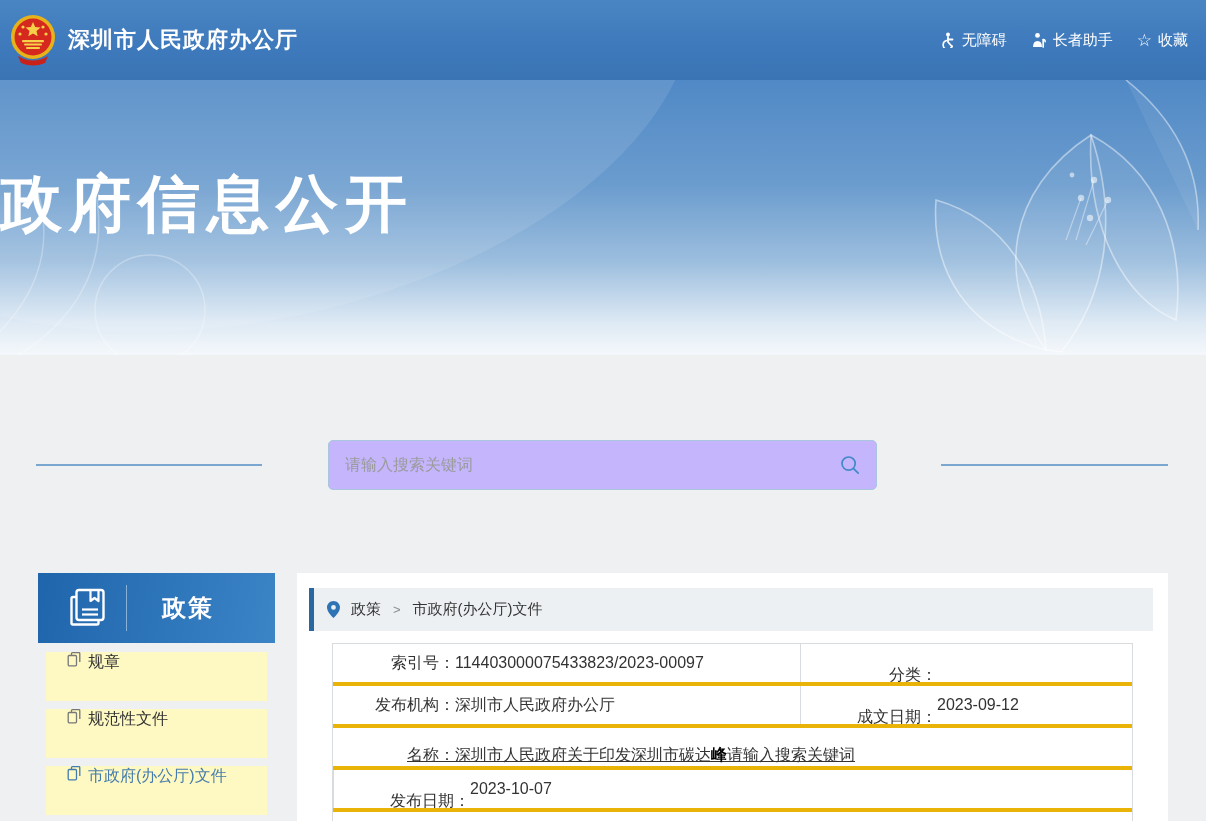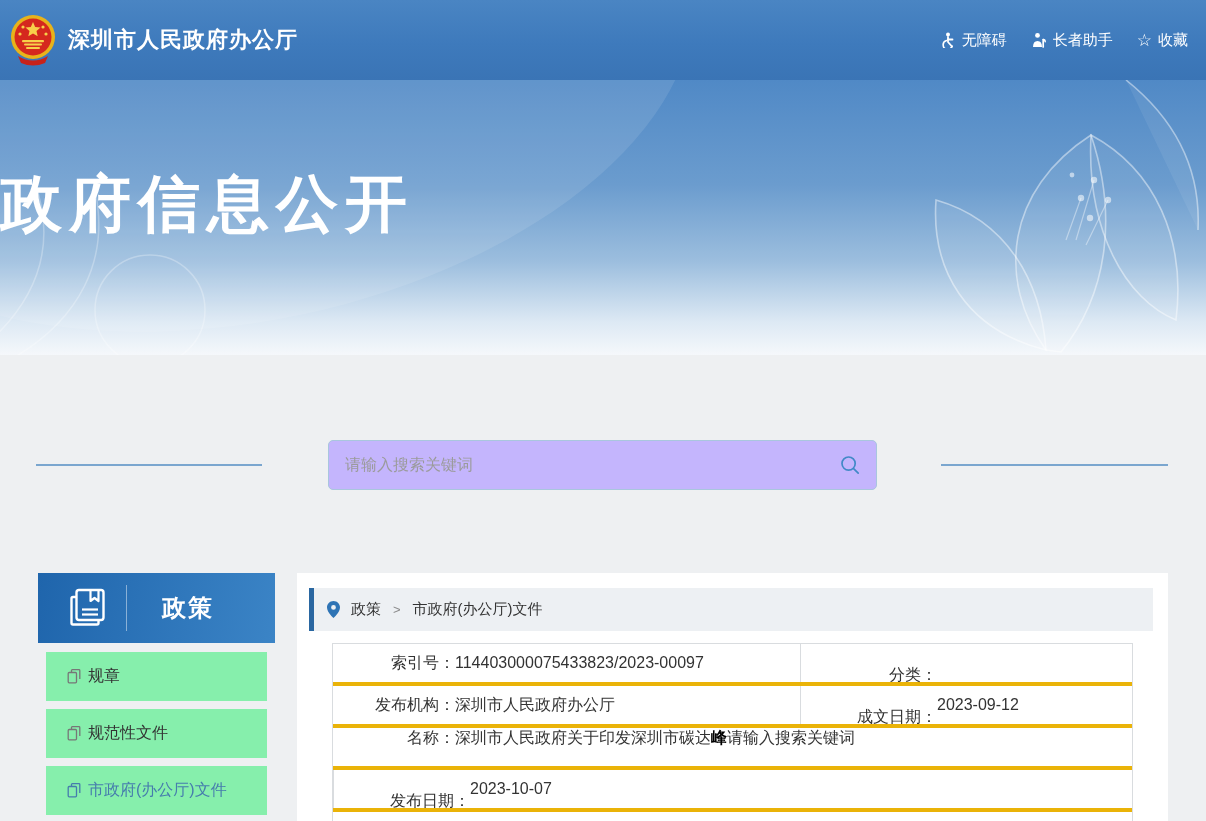--- a/index.html
+++ b/index.html
@@ -68,8 +68,8 @@
   .sidebar-title { color:#fff; font-size:24px; font-weight:bold; margin-left:35px; letter-spacing:2px; }
   .side-list { list-style:none; padding:9px 8px 0 8px; }
   .side-item {
-    height:49px; background:#86efac; margin-bottom:8px;
-    display:flex; align-items:center; padding-left:21px; cursor:pointer;
+    height:49px; background:#fef9c3; margin-bottom:8px;
+    display:flex; align-items:flex-start; padding-left:21px; cursor:pointer;
     font-size:16px; color:#333;
   }
   .side-item svg { margin-right:7px; flex:0 0 auto; }

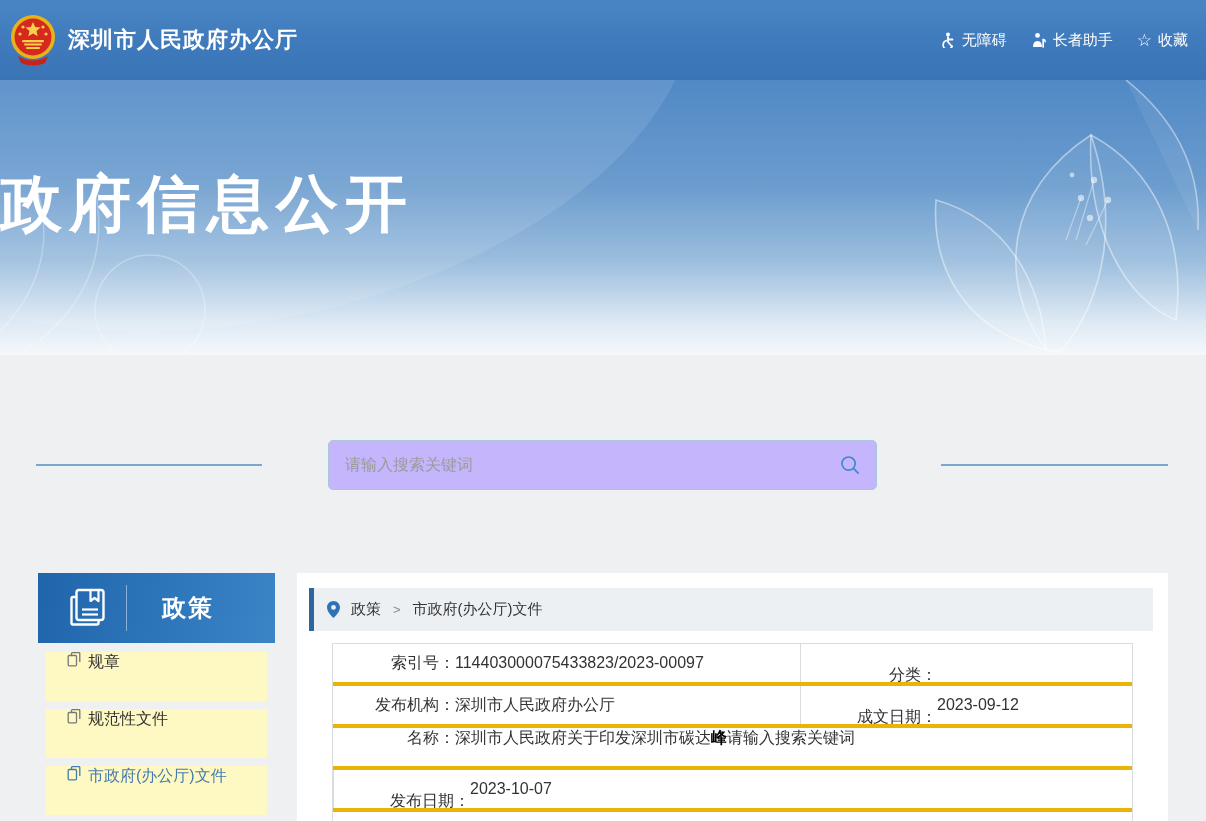--- a/index.html
+++ b/index.html
@@ -96,7 +96,7 @@
   .trow.partial { height:40px; border-bottom:none; }
   .cell-l { flex:0 0 467px; display:flex; align-items:center; }
   .cell-r { flex:1; display:flex; align-items:center; border-left:1px solid #d9dcdf; }
-  .cell-full { flex:1; display:flex; align-items:flex-start; }
+  .cell-full { flex:1; display:flex; align-items:flex-end;text-decoration:underline; }
   .lbl { width:122px; text-align:right; white-space:nowrap; }
   .cell-r .lbl { width:136px;margin-top:24px; }
   .val { white-space:nowrap; }

